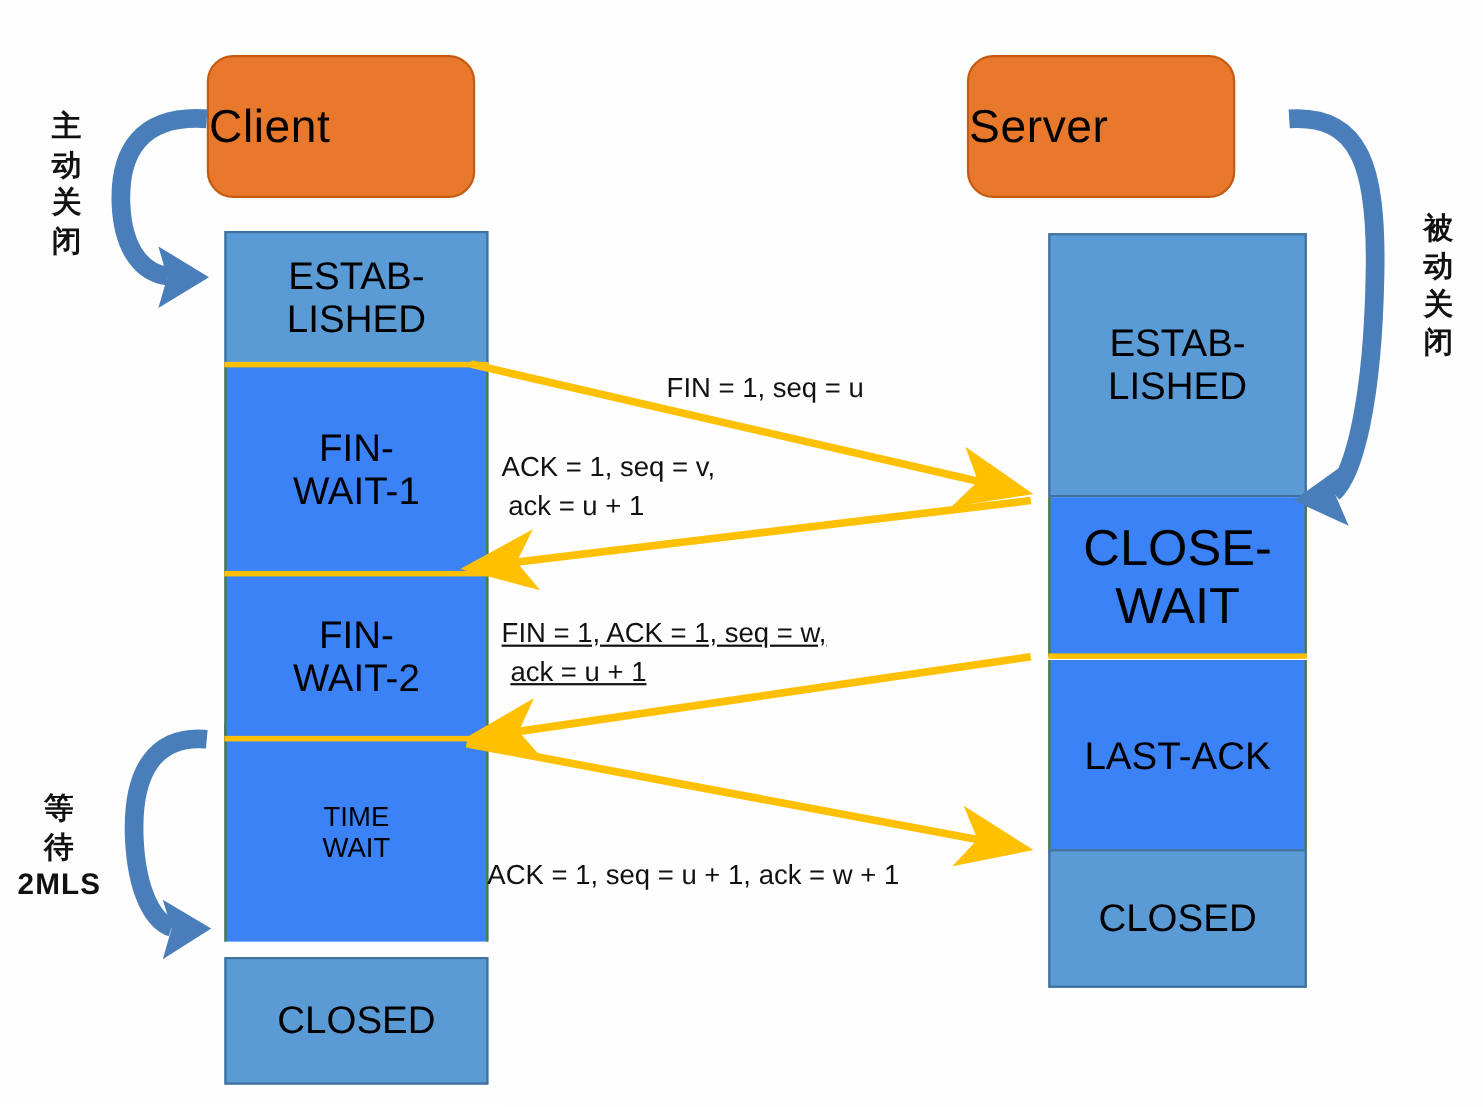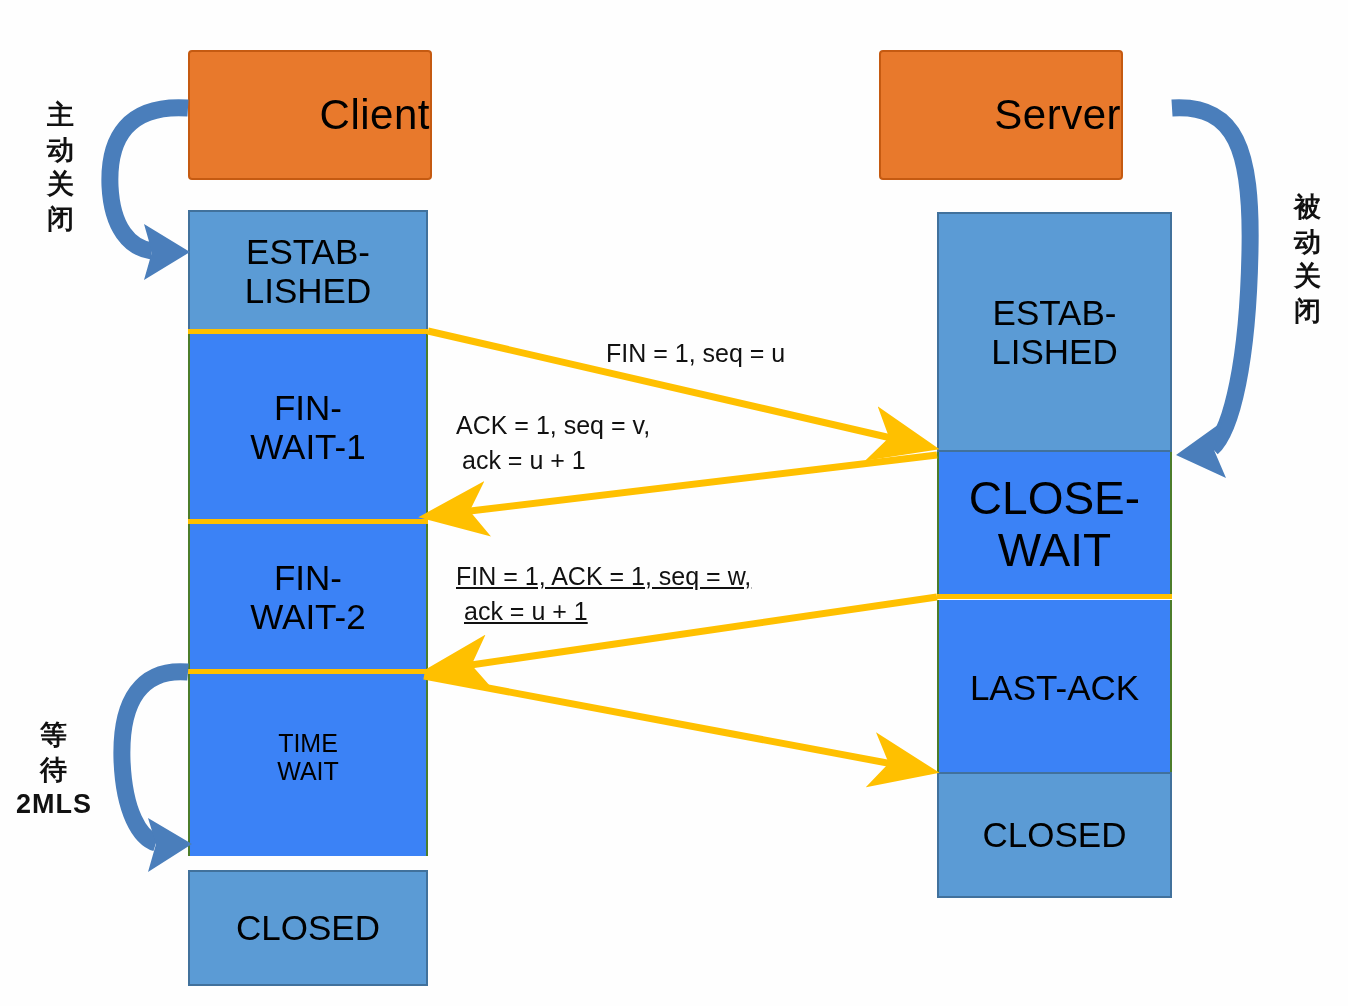--- a/index.html
+++ b/index.html
@@ -19,8 +19,8 @@
     position:absolute;
     background:#E8792C;
     border:2px solid #C55A11;
-    border-radius:4px;
-    display:flex;align-items:center;justify-content:flex-end;
+    border-radius:24px;
+    display:flex;align-items:center;justify-content:flex-start;
     color:#000;
     font-size:42px;
     font-weight:400;

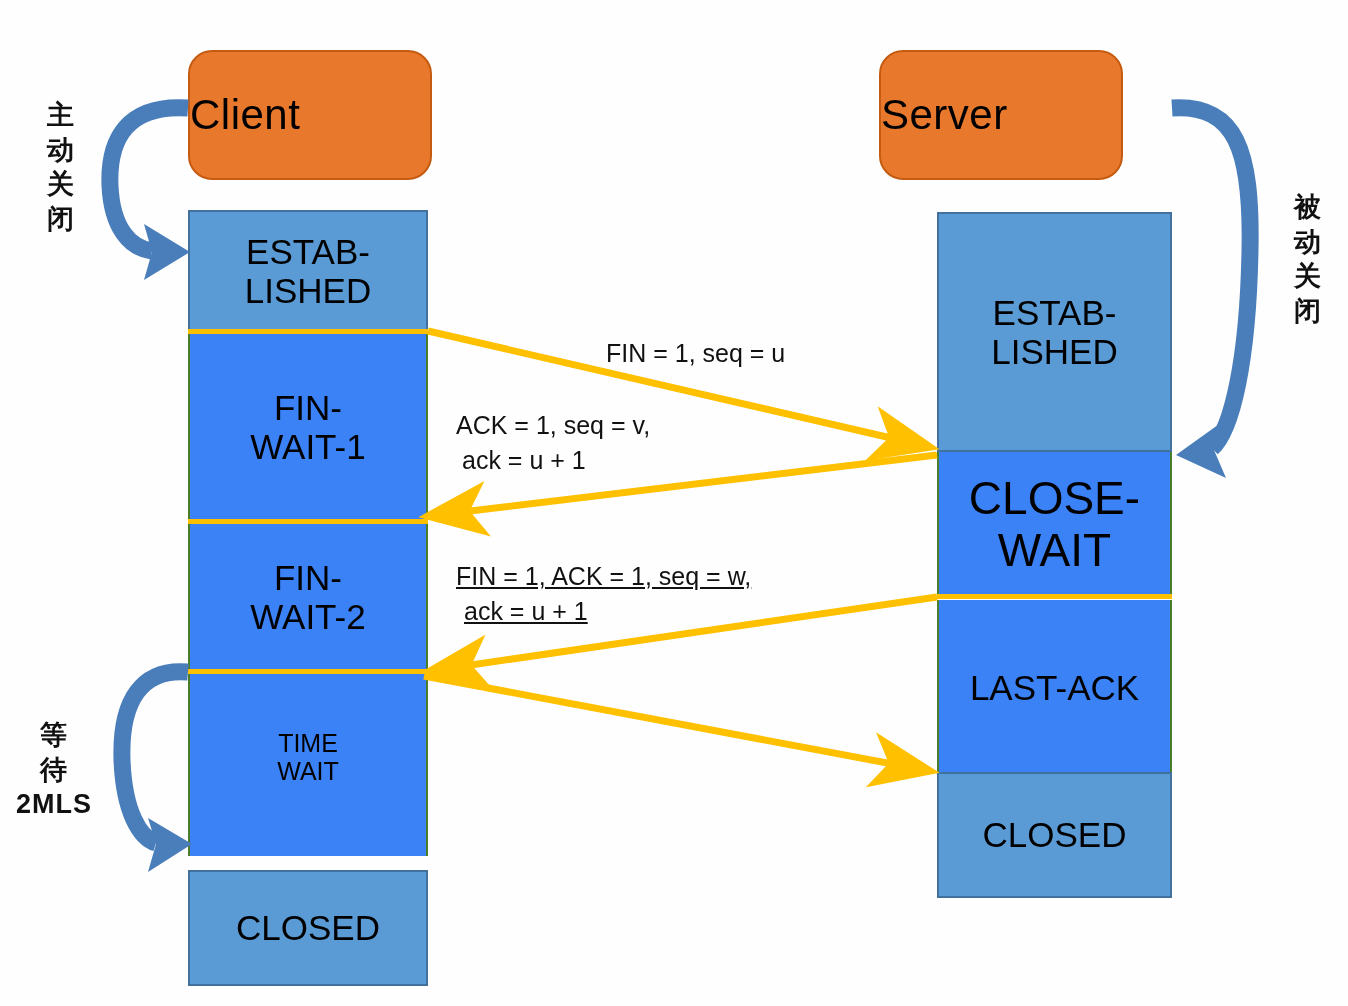--- a/index.html
+++ b/index.html
@@ -27,7 +27,7 @@
     letter-spacing:0.5px;
   }
   
-  .col{position:absolute;}
+  .col{position:absolute;margin-left:16px;}
   .state{
     position:absolute;
     left:0;right:0;

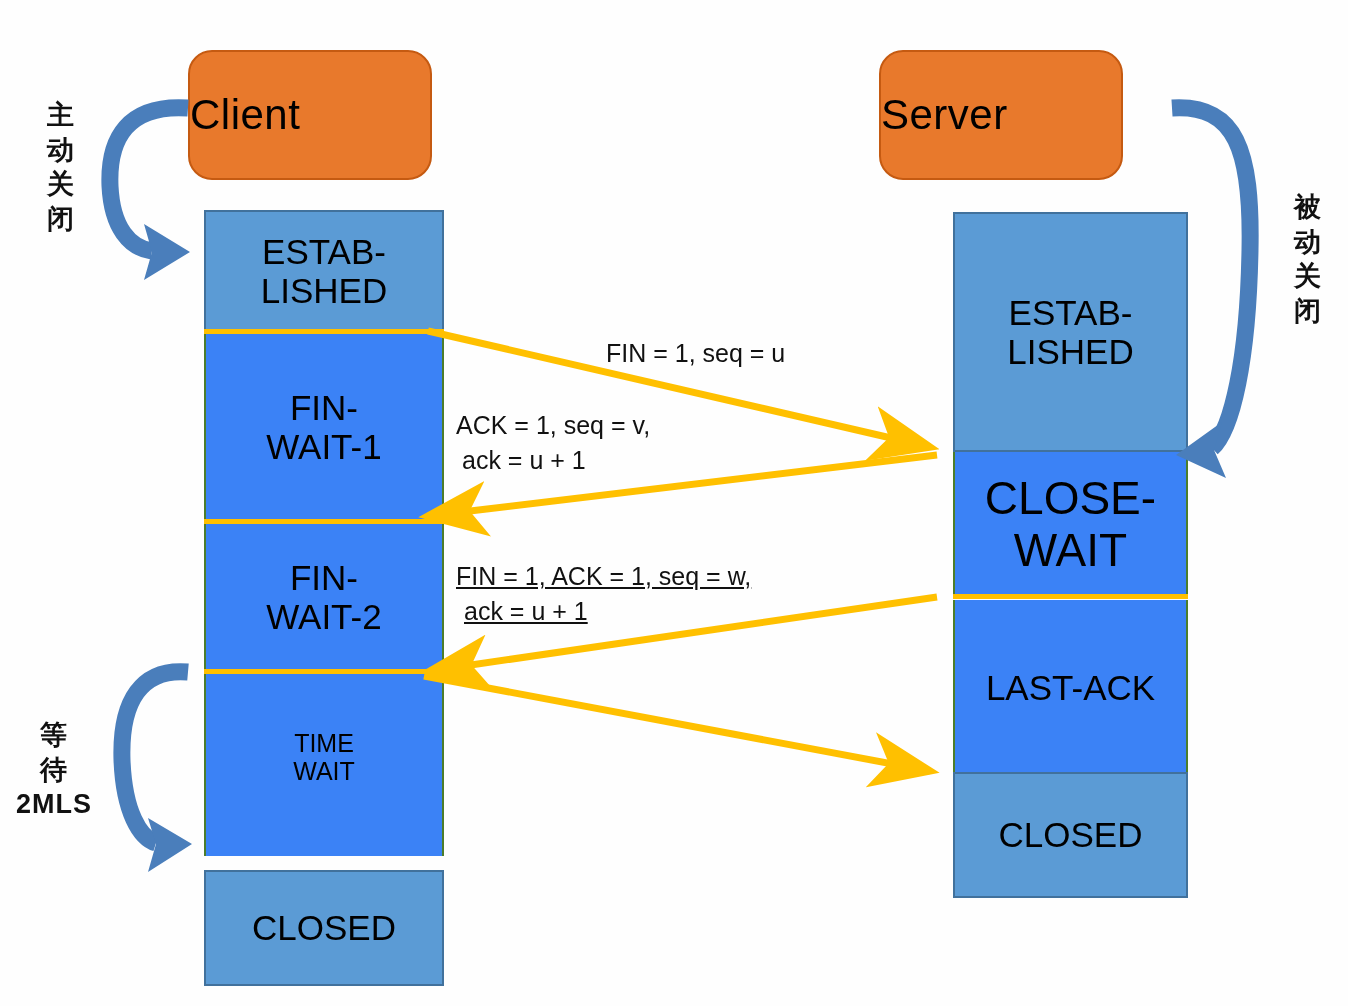--- a/index.html
+++ b/index.html
@@ -214,6 +214,9 @@
     <span class="ln" style="padding-left:8px;">ack = u + 1</span>
   </div>
 
+  <div class="msg" style="left:443px;top:779px;">
+    <span class="ln">ACK = 1, seq = u + 1, ack = w + 1</span>
+  </div>
 
 </div>
 

